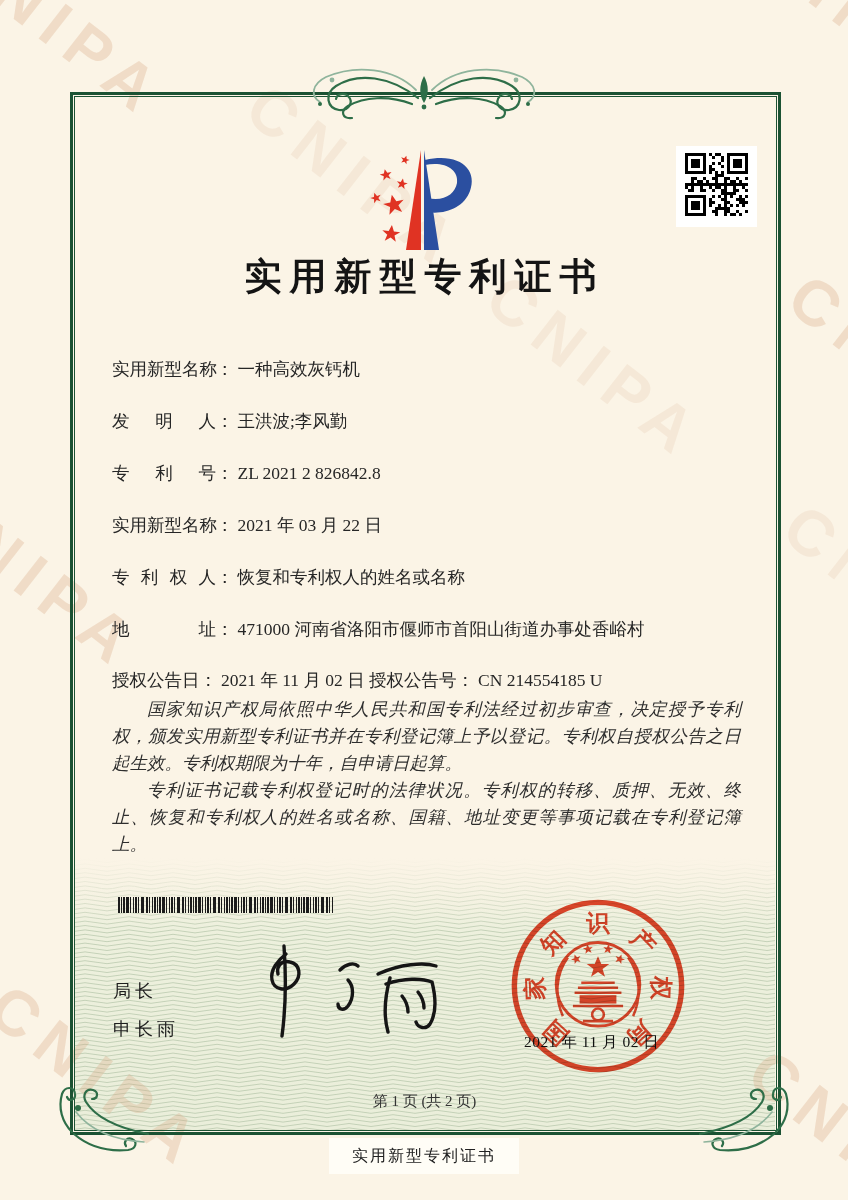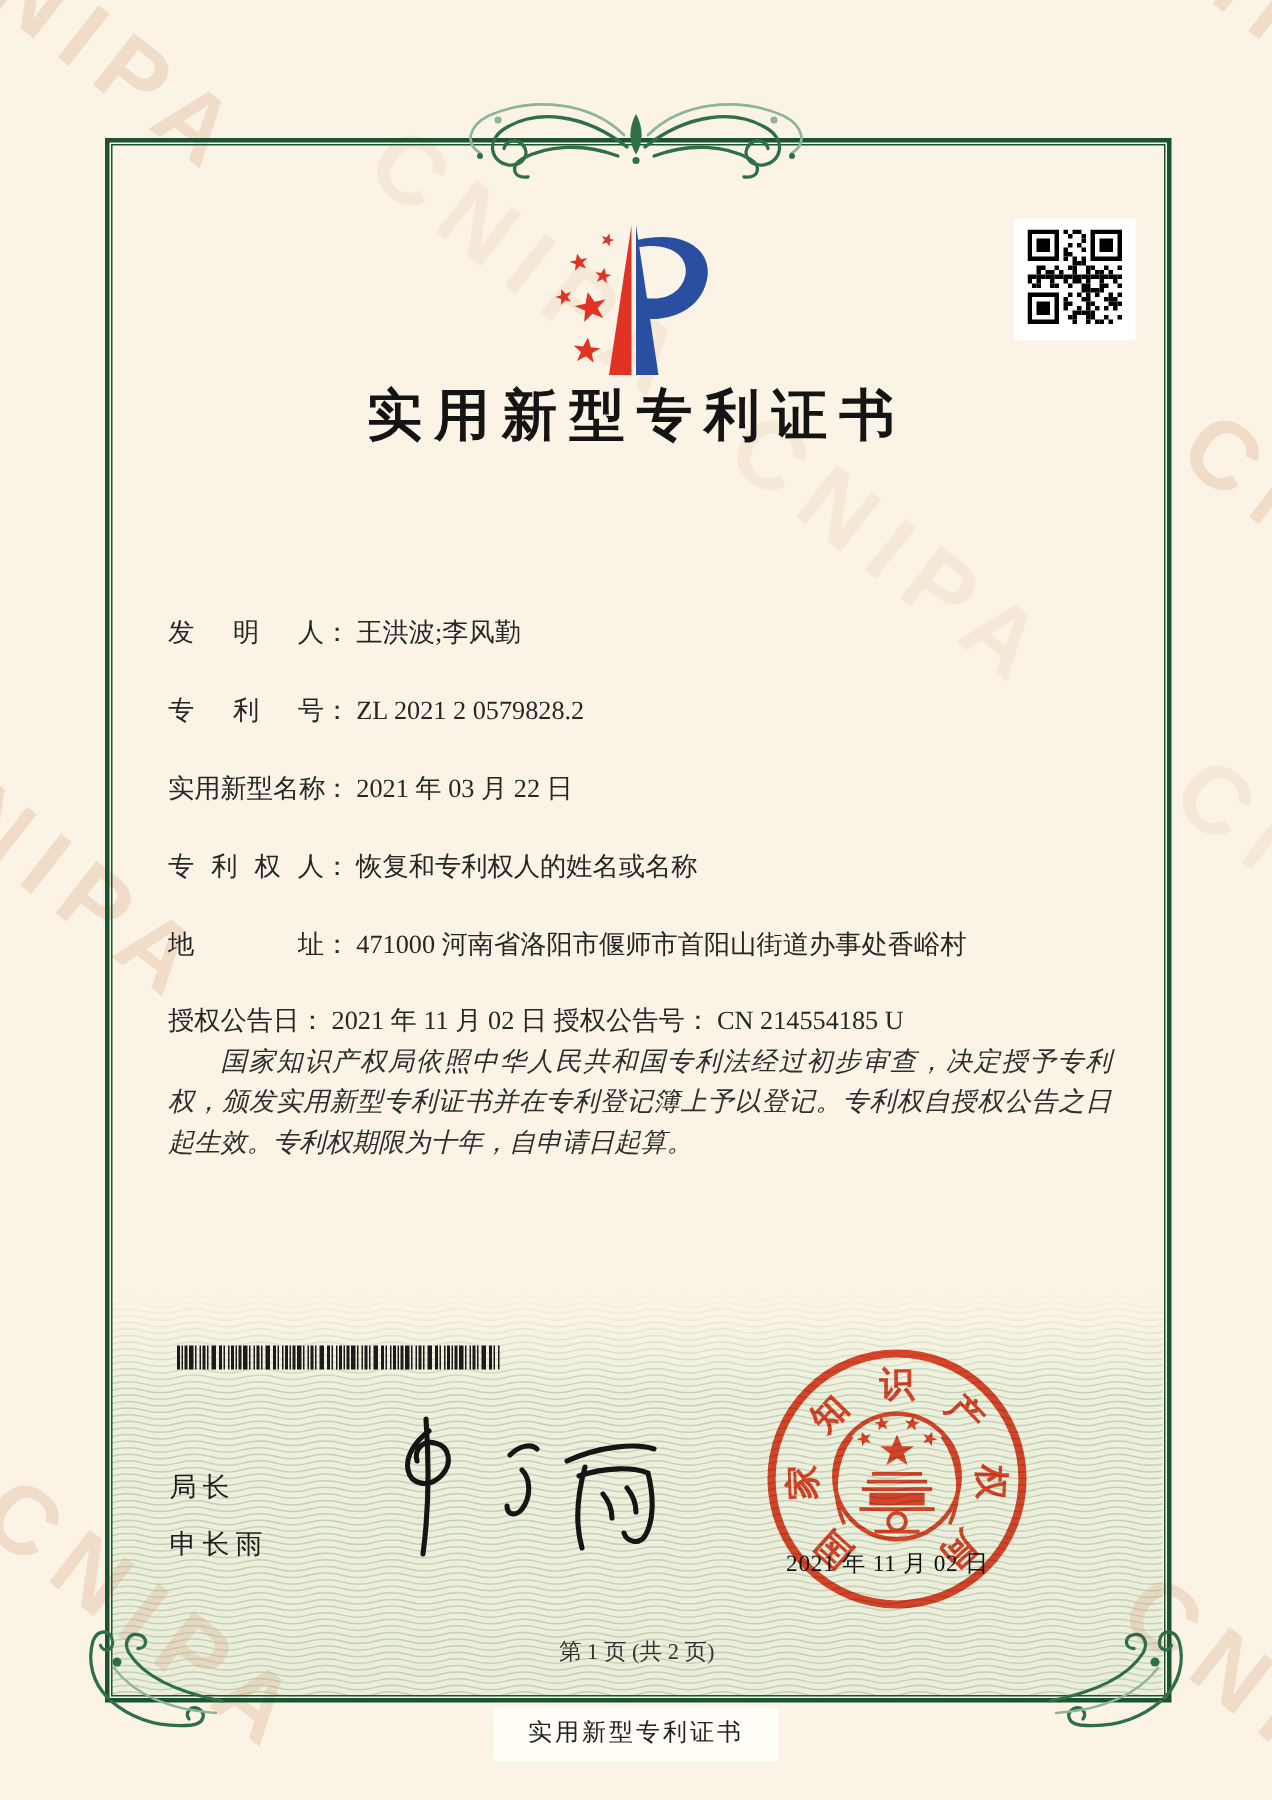--- a/index.html
+++ b/index.html
@@ -340,6 +340,9 @@
 
   <div class="z title">实用新型专利证书</div>
 
+  <div class="z field-row" style="top:357px">
+    <span class="flabel">实用新型名称</span><span>：</span><span class="fvalue">一种高效灰钙机</span>
+  </div>
   <div class="z field-row" style="top:409px">
     <span class="flabel">发明人</span><span>：</span><span class="fvalue">王洪波;李风勤</span>
   </div>

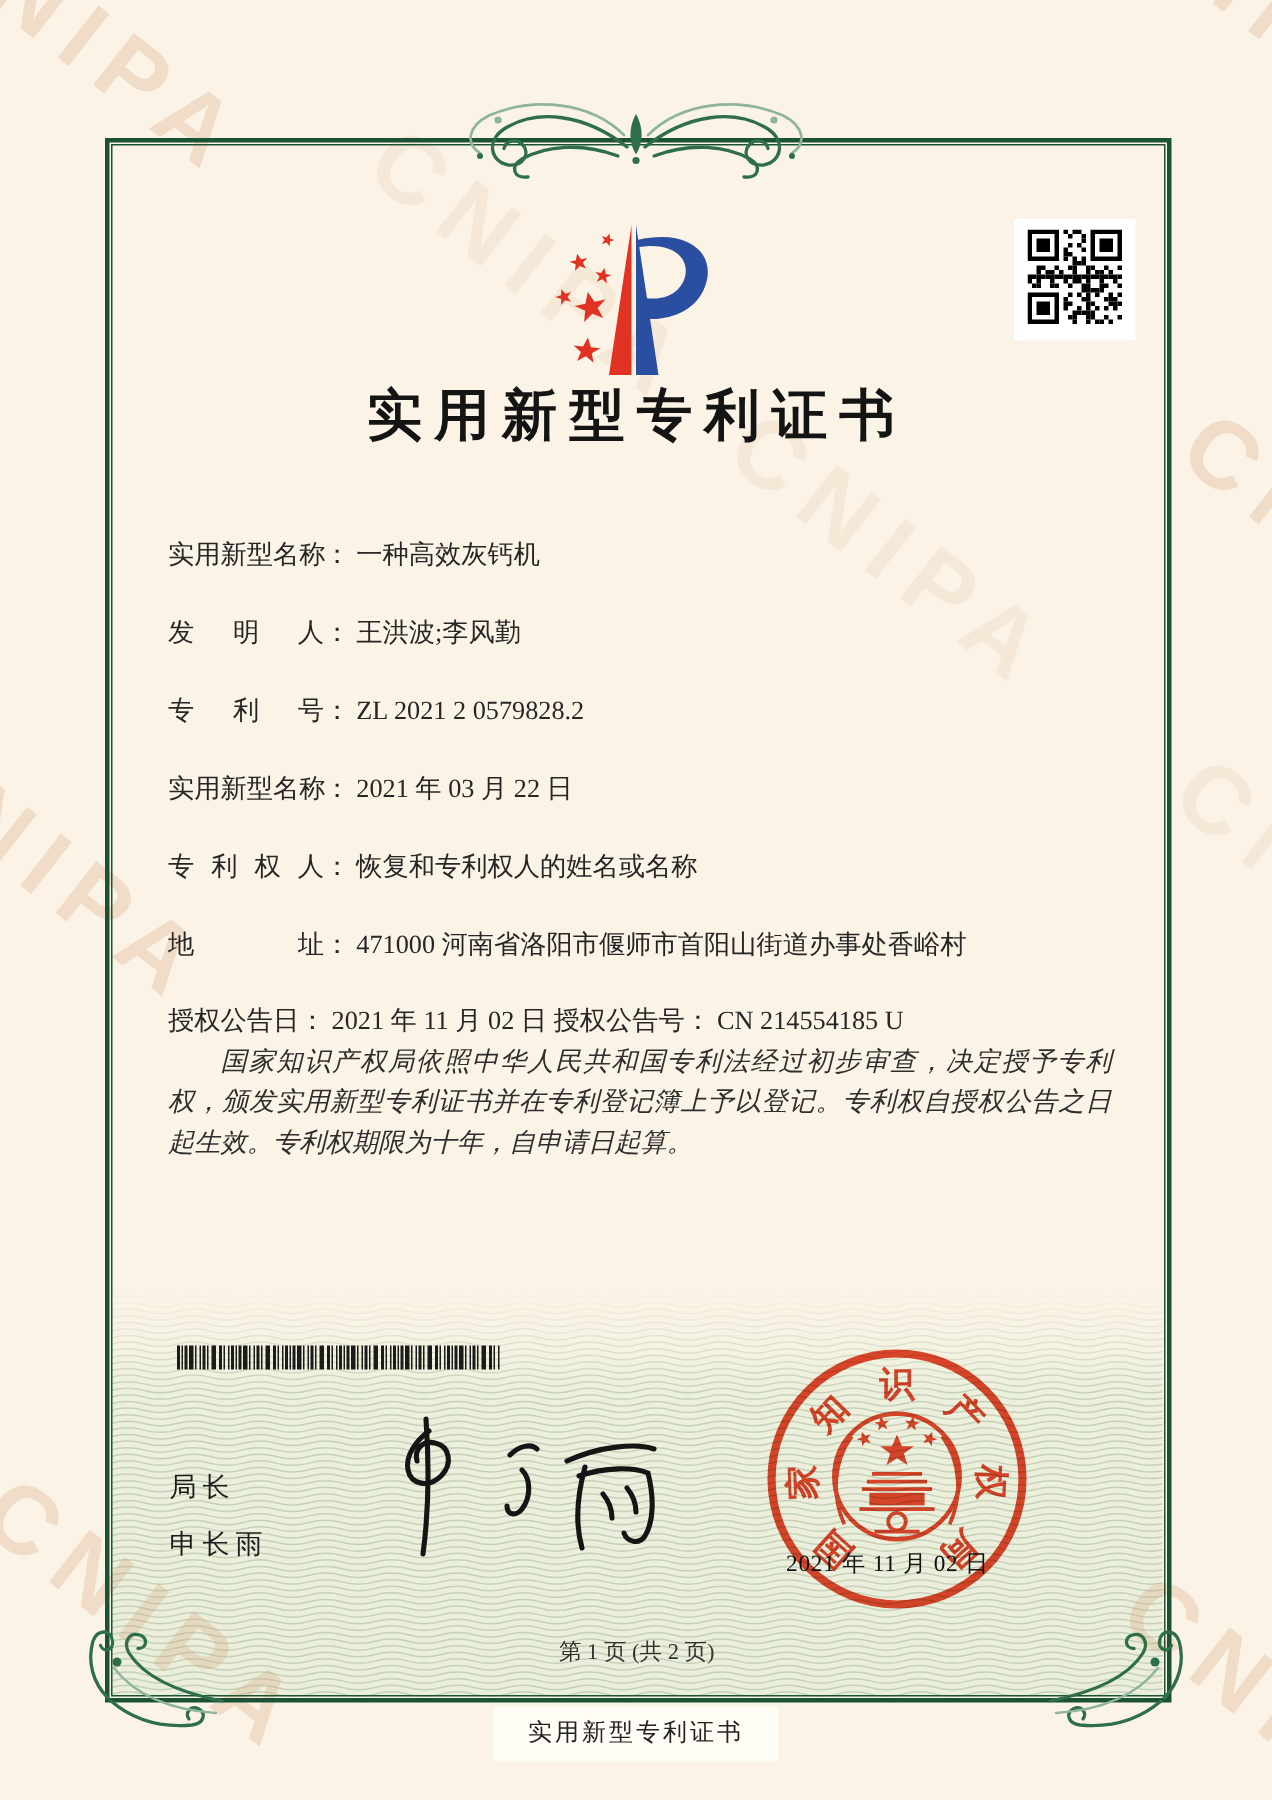--- a/index.html
+++ b/index.html
@@ -347,7 +347,7 @@
     <span class="flabel">发明人</span><span>：</span><span class="fvalue">王洪波;李风勤</span>
   </div>
   <div class="z field-row" style="top:461px">
-    <span class="flabel">专利号</span><span>：</span><span class="fvalue">ZL 2021 2 0579828.2</span>
+    <span class="flabel">专利号</span><span>：</span><span class="fvalue">ZL 2021 2 826842.8</span>
   </div>
   <div class="z field-row" style="top:513px">
     <span class="flabel">实用新型名称</span><span>：</span><span class="fvalue">2021 年 03 月 22 日</span>

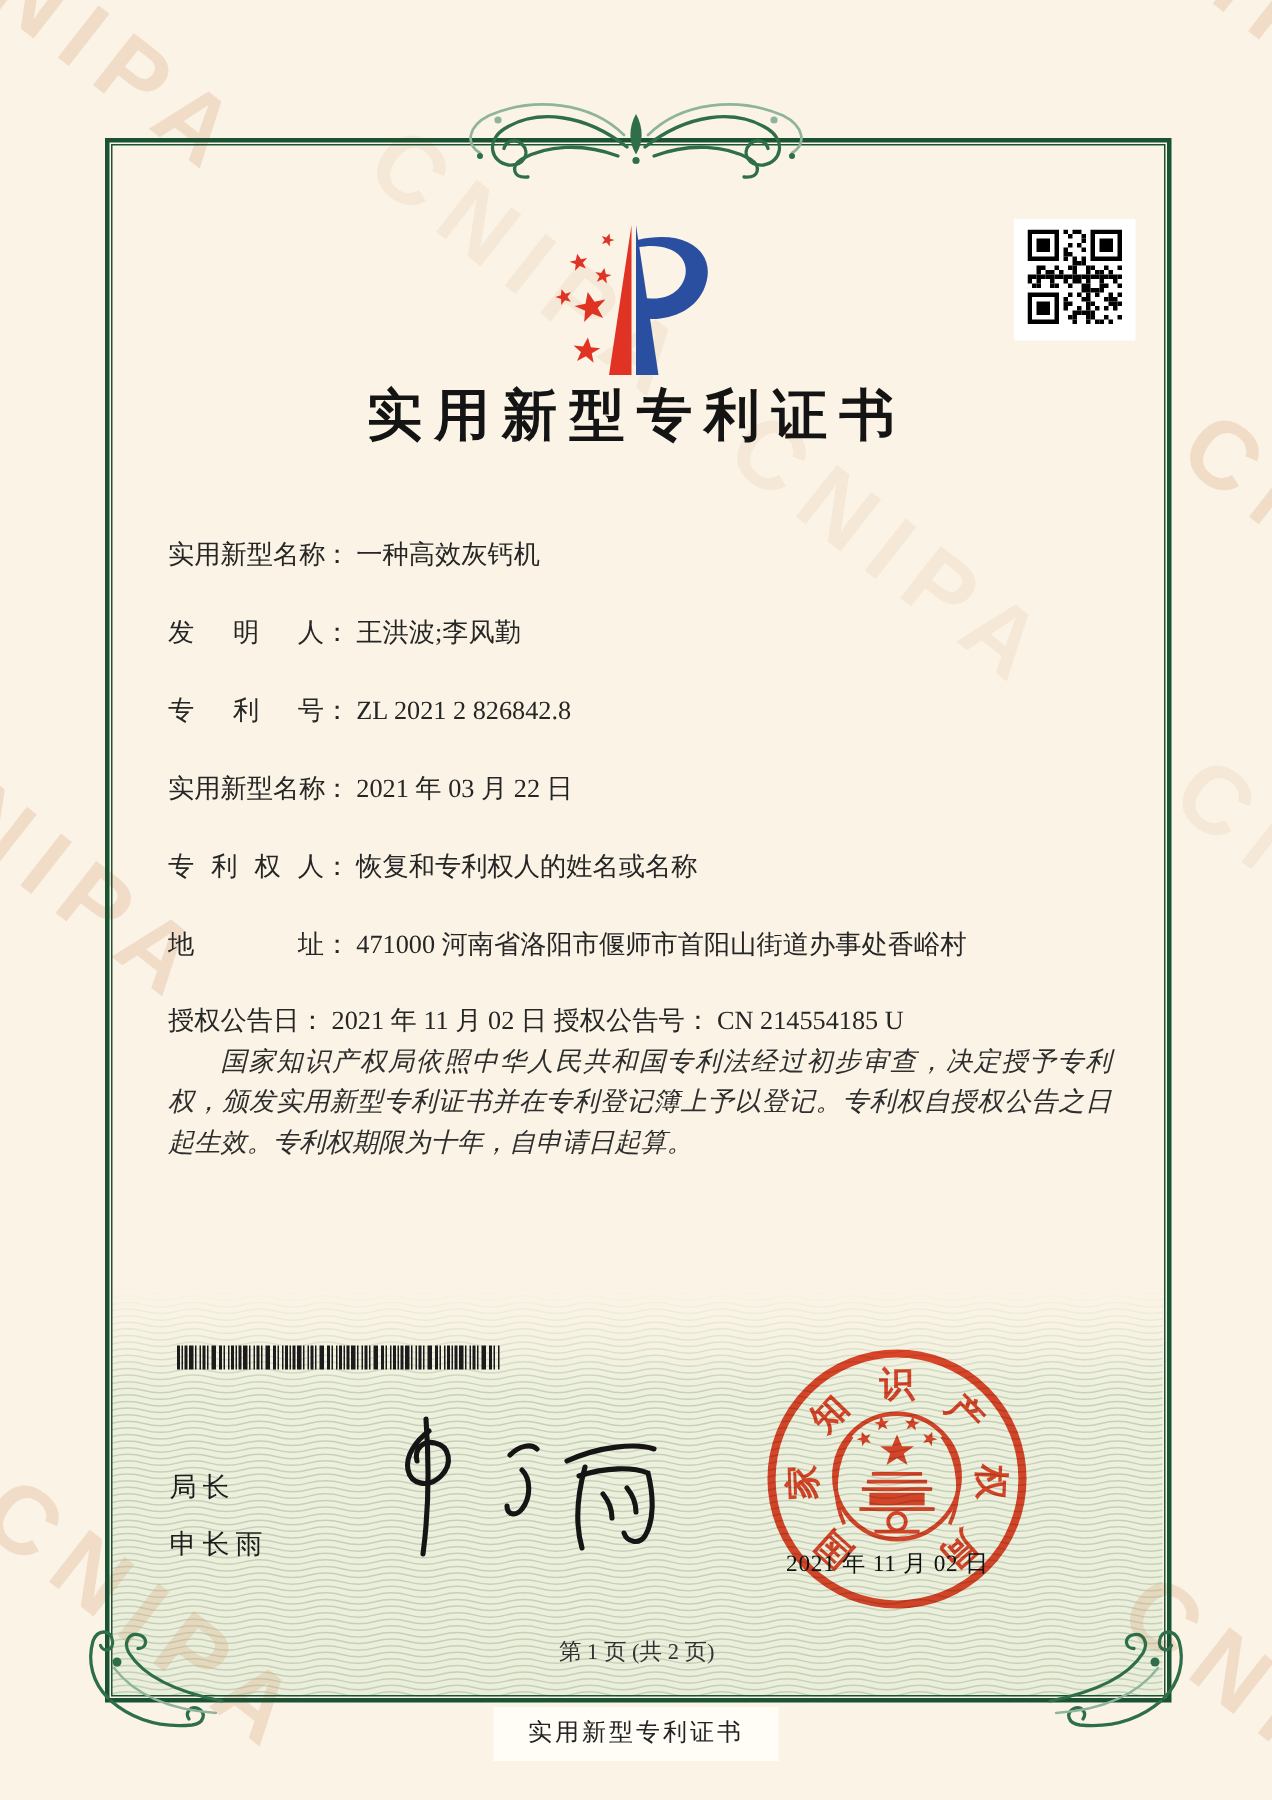--- a/index.html
+++ b/index.html
@@ -42,7 +42,7 @@
 
   .body-text{left:112px;top:696px;width:629px;font-size:17.5px;line-height:27px;
              text-align:justify;font-style:italic;color:#2e2e2e;}
-  .body-text p{margin:0;text-indent:2em;font-family:Liberation Mono, monospace;}
+  .body-text p{margin:0;text-indent:2em;}
 
   .barcode{left:118px;top:897px;width:218px;height:16px;display:flex;}
   .barcode div{height:100%;}

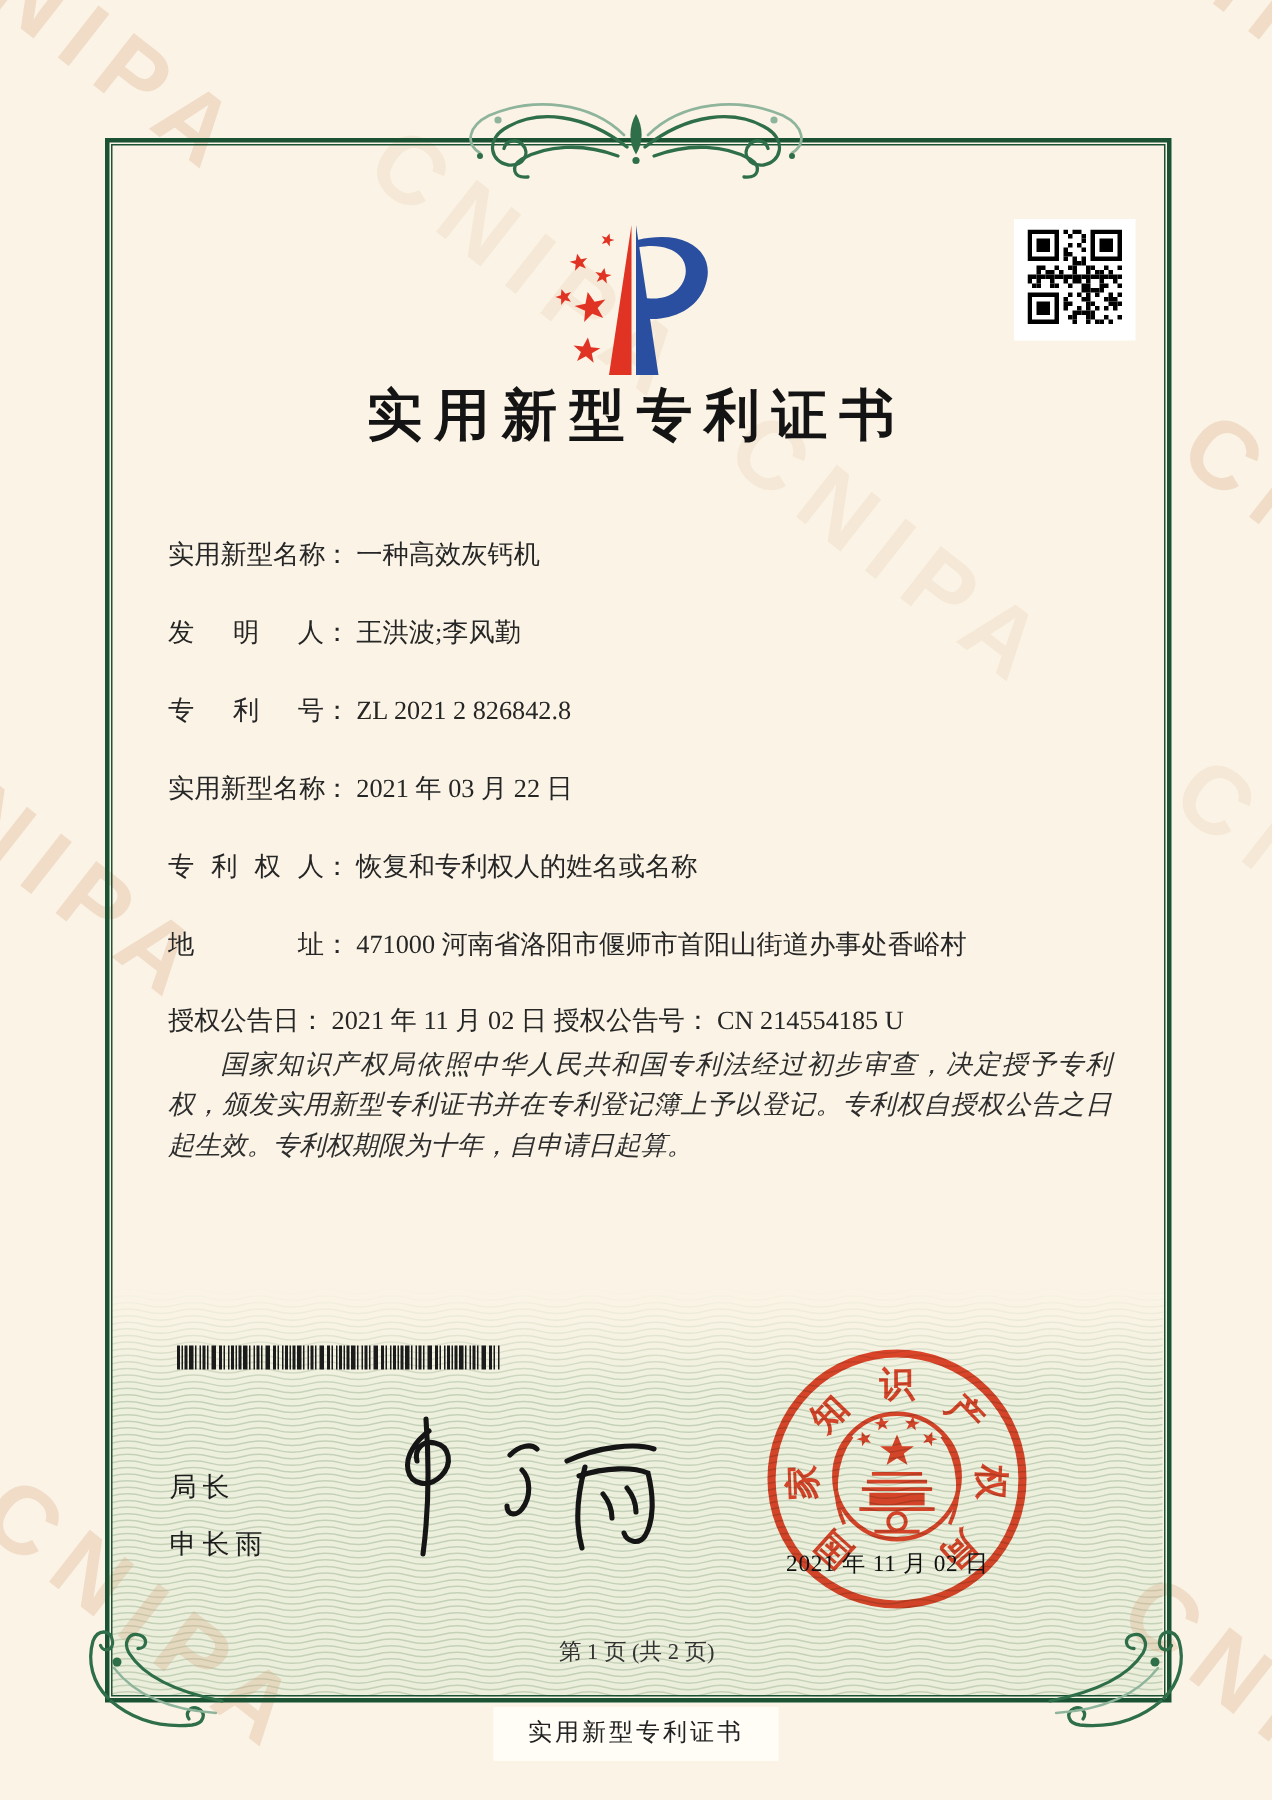--- a/index.html
+++ b/index.html
@@ -368,6 +368,7 @@
 
   <div class="z body-text">
     <p>国家知识产权局依照中华人民共和国专利法经过初步审查，决定授予专利权，颁发实用新型专利证书并在专利登记簿上予以登记。专利权自授权公告之日起生效。专利权期限为十年，自申请日起算。</p>
+    <p>专利证书记载专利权登记时的法律状况。专利权的转移、质押、无效、终止、恢复和专利权人的姓名或名称、国籍、地址变更等事项记载在专利登记簿上。</p>
   </div>
 
   <div class="z barcode" id="barcode">

